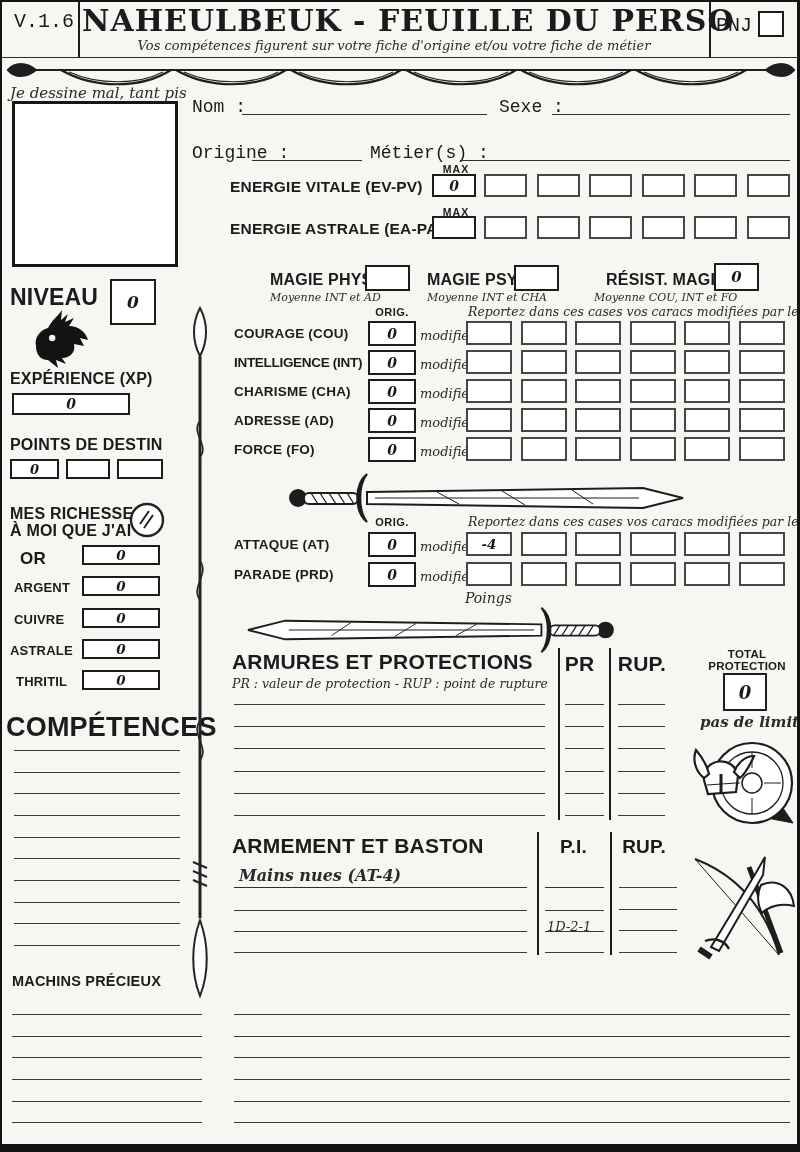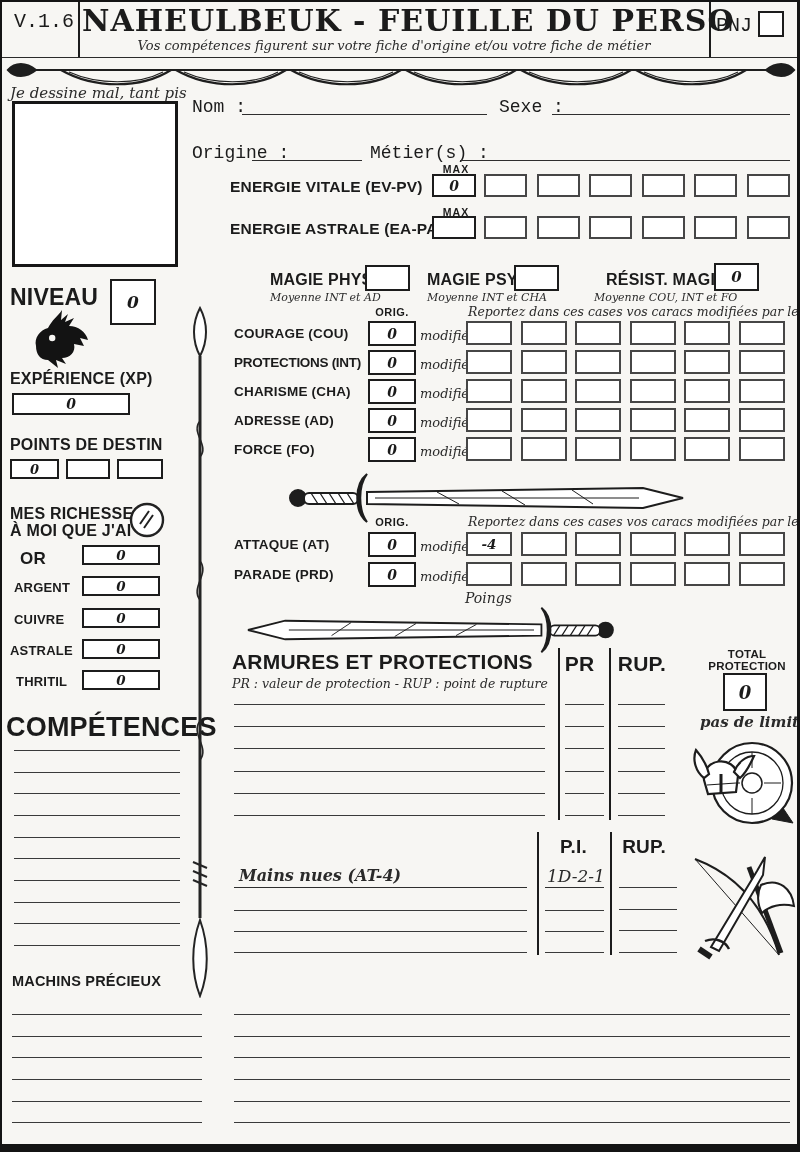--- a/index.html
+++ b/index.html
@@ -136,7 +136,7 @@
       </div>
   </div>
   <div class="abs" style="left:0;top:348px;width:800px;height:26px">
-    <div class="abs head" style="left:232px;top:5px;font-size:13.5px;letter-spacing:-.3px">PROTECTIONS (INT)</div>
+    <div class="abs head" style="left:232px;top:5px;font-size:13.5px;letter-spacing:-.3px">INTELLIGENCE (INT)</div>
     <div class="abs vbox" style="left:366px;top:0;width:48px;height:25px">
         <span class="hval" style="font-size:14px">0</span>
       </div>

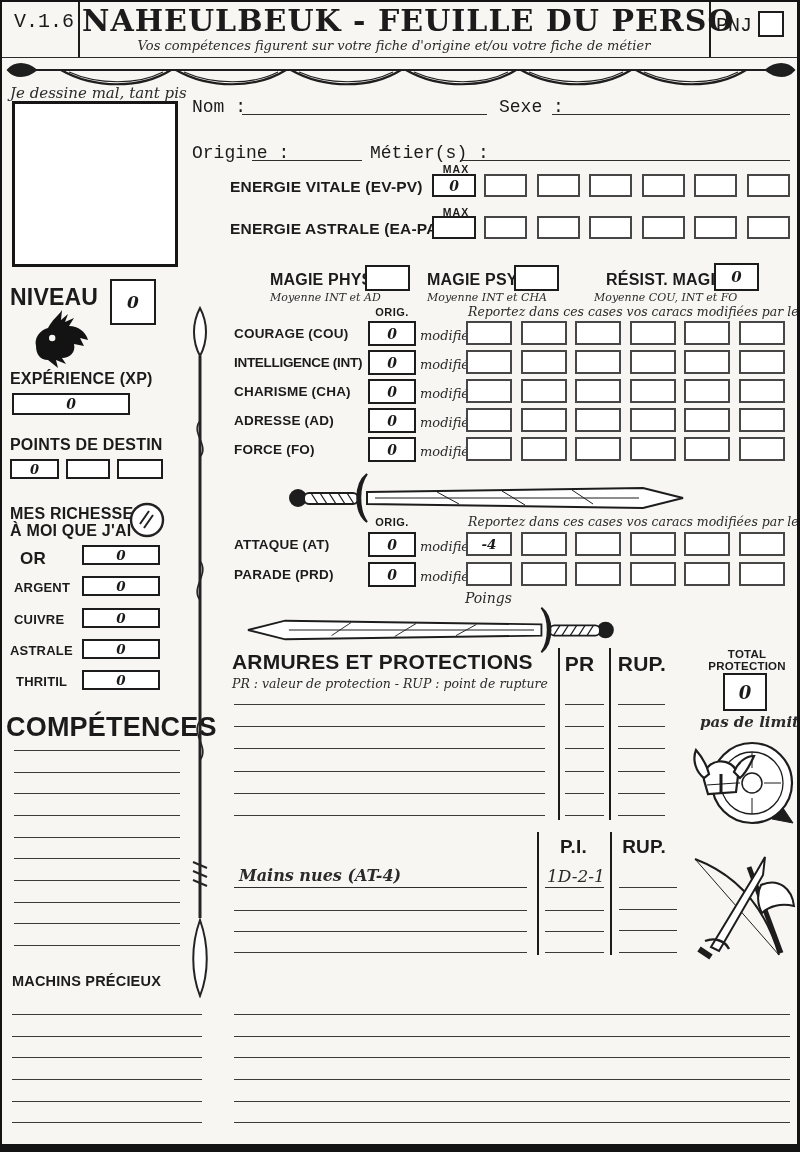--- a/index.html
+++ b/index.html
@@ -313,6 +313,7 @@
     </svg>
   </div>
 
+  <div class="abs head" style="left:230px;top:832px;font-size:21px">ARMEMENT ET BASTON</div>
   <div class="abs vline" style="left:535px;top:830px;height:123px"></div>
   <div class="abs head" style="left:537px;top:834px;width:69px;text-align:center;font-size:19px">P.I.</div>
   <div class="abs vline" style="left:608px;top:830px;height:123px"></div>

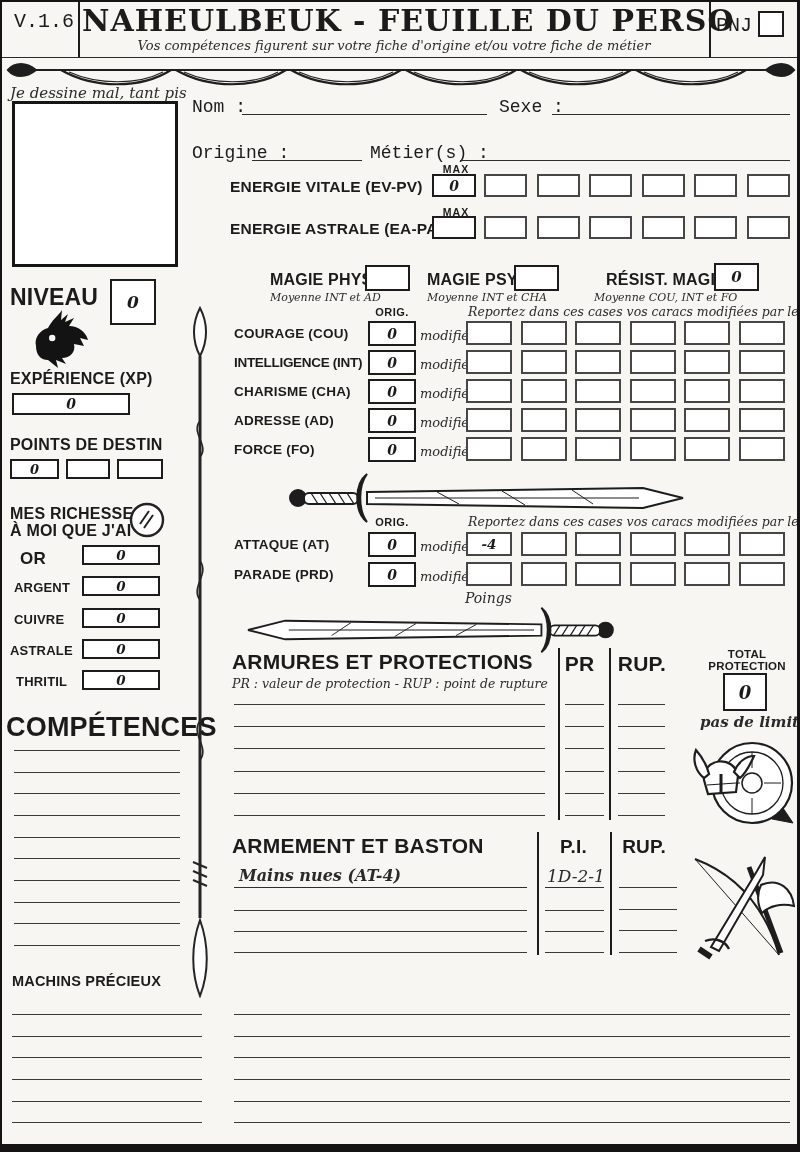--- a/index.html
+++ b/index.html
@@ -320,7 +320,7 @@
   <div class="abs head" style="left:610px;top:834px;width:64px;text-align:center;font-size:19px">RUP.</div>
   <div class="abs script" style="left:237px;top:864px;font-size:16px;font-weight:bold">Mains nues (AT-4)</div>
   <div class="abs uline" style="left:232px;top:885px;width:293px"></div>
-  <div class="abs script" style="left:545px;top:864px;font-size:17px">1D-2-1</div>
+  <div class="abs script" style="left:545px;top:917px;font-size:13px">1D-2-1</div>
   <div class="abs uline" style="left:543px;top:885px;width:59px"></div>
   <div class="abs lines" style="left:232px;top:908px;width:293px;height:43px">
       <div class="rl"></div>

